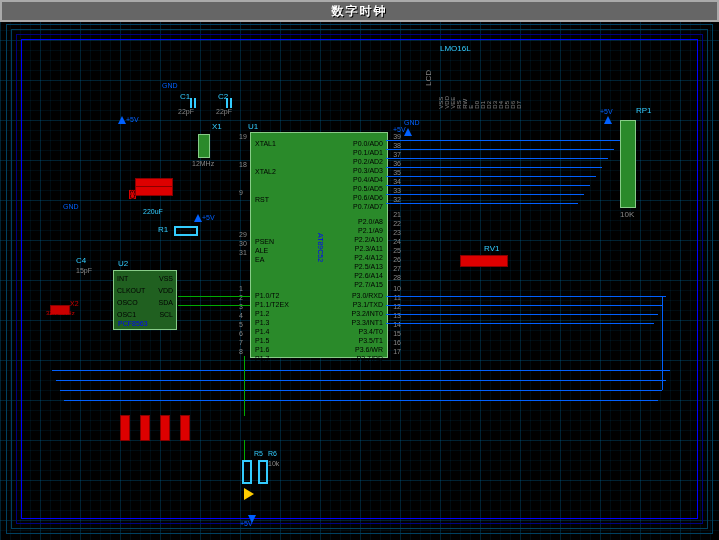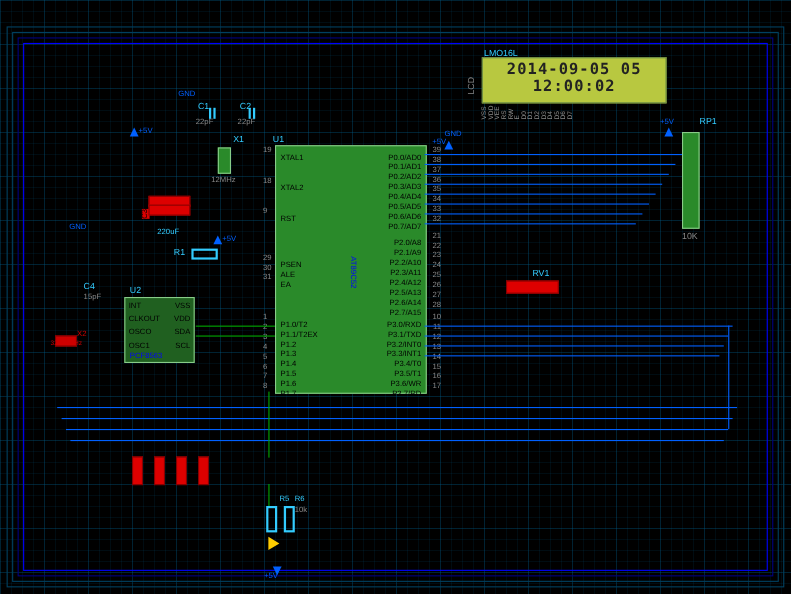--- a/index.html
+++ b/index.html
@@ -49,6 +49,9 @@
 <body>
 
 <div class="canvas">
+  <div class="title-frame">
+    <div class="title-bar"><span>数字时钟</span></div>
+  </div>
   <div class="frame4">
   <div class="frame3">
   <div class="frame2">

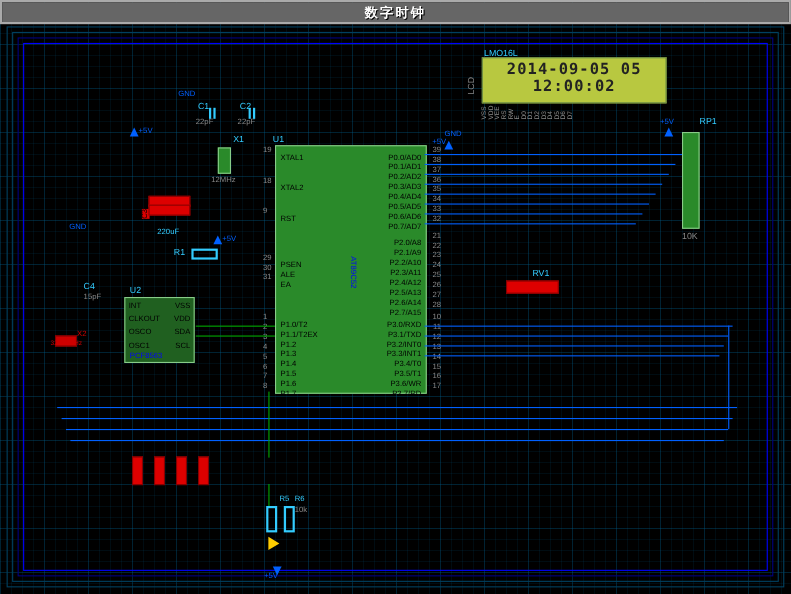--- a/index.html
+++ b/index.html
@@ -62,10 +62,6 @@
 
   <div class="tiny" style="top:44px;left:440px">LMO16L</div>
   <div class="tiny" style="top:70px;left:424px;writing-mode:vertical-rl;transform:rotate(180deg);color:#888">LCD</div>
-  <div class="lcd" style="top:52px;left:438px;width:166px;height:38px;padding-top:2px">
-    <div class="lcd-line">2014-09-05   05</div>
-    <div class="lcd-line">12:00:02</div>
-  </div>
   <div class="lcd-pins" style="top:96px;left:438px">
     <span class="lcd-pin">VSS</span>
     <span class="lcd-pin">VDD</span>

